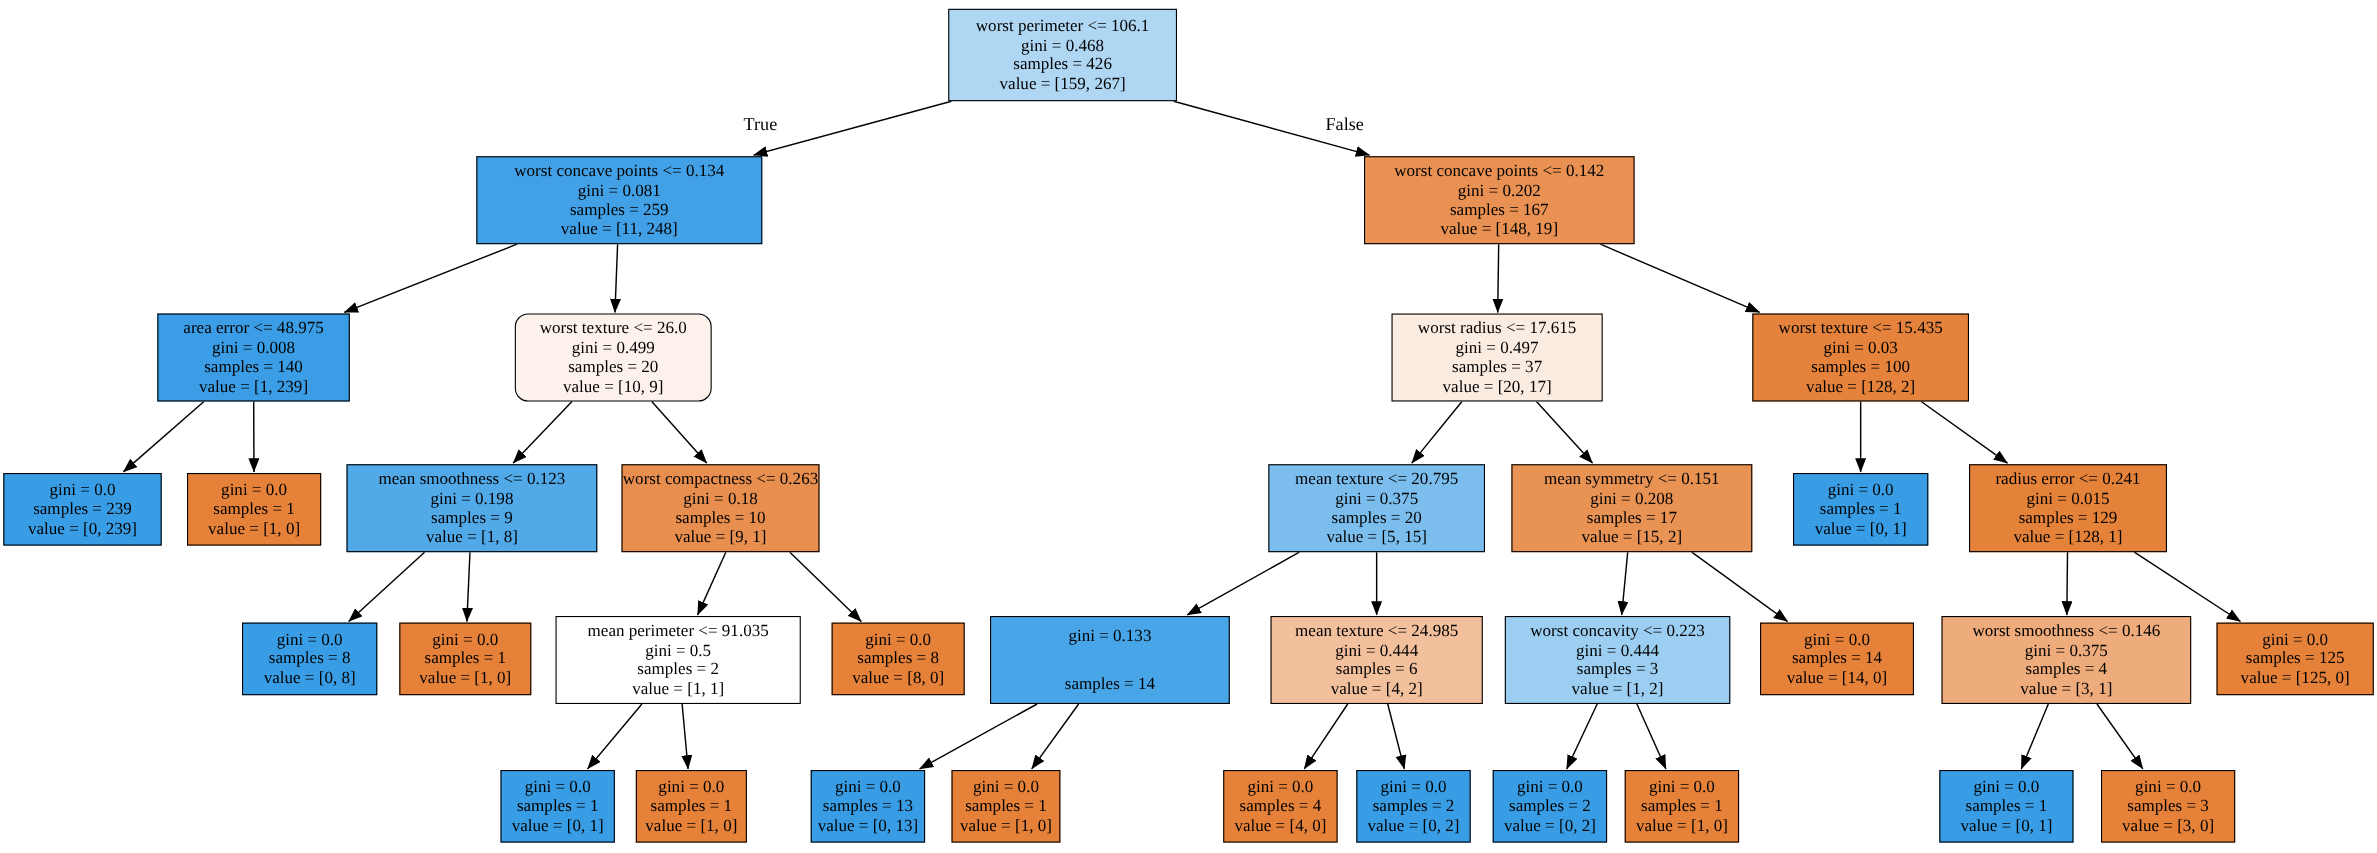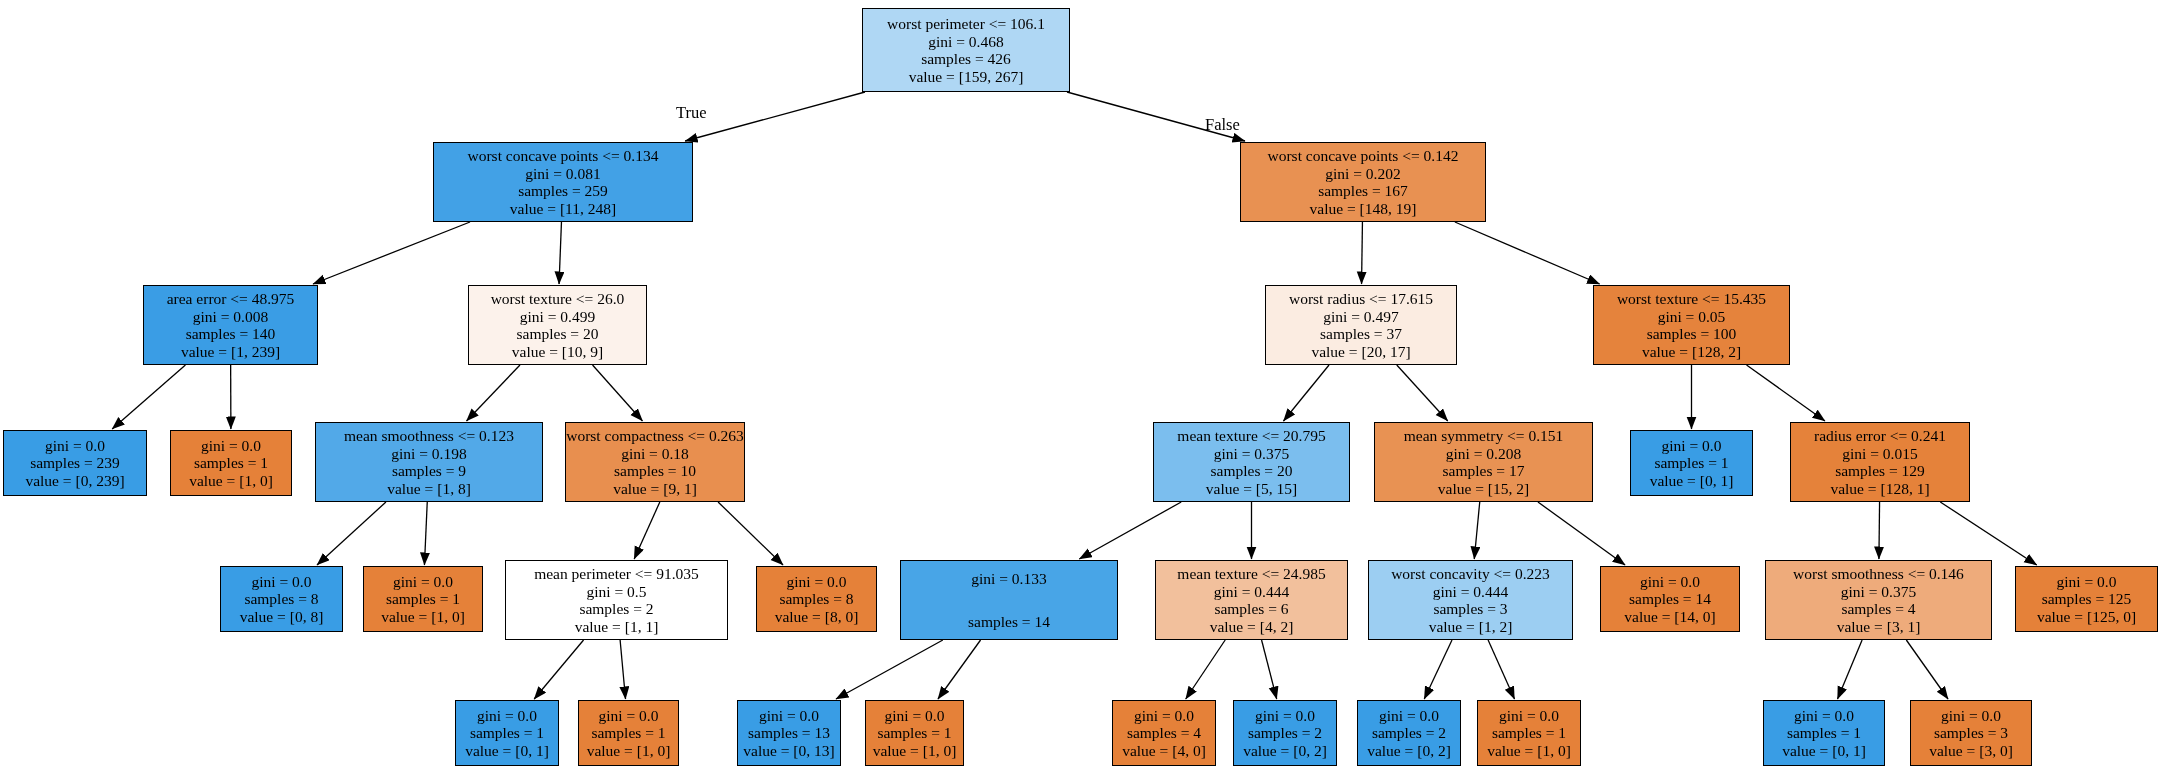--- a/index.html
+++ b/index.html
@@ -72,7 +72,7 @@
       <line x1="1906.3195488721803" y1="640" x2="1948.048872180451" y2="699" class="edge-line" marker-end="url(#arrow)"></line>
     </svg>
   <span class="edge-label" style="left:676px;top:103px;">True</span>
-  <span class="edge-label" style="left:1205px;top:115px;">False</span>
+  <span class="edge-label" style="left:1205px;top:103px;">False</span>
 <div class="node" style="left: 862px; top: 8px; width: 208px; height: 84px; background: rgb(175, 215, 244);">
       <div>worst perimeter &lt;= 106.1</div>
       <div>gini = 0.468</div>

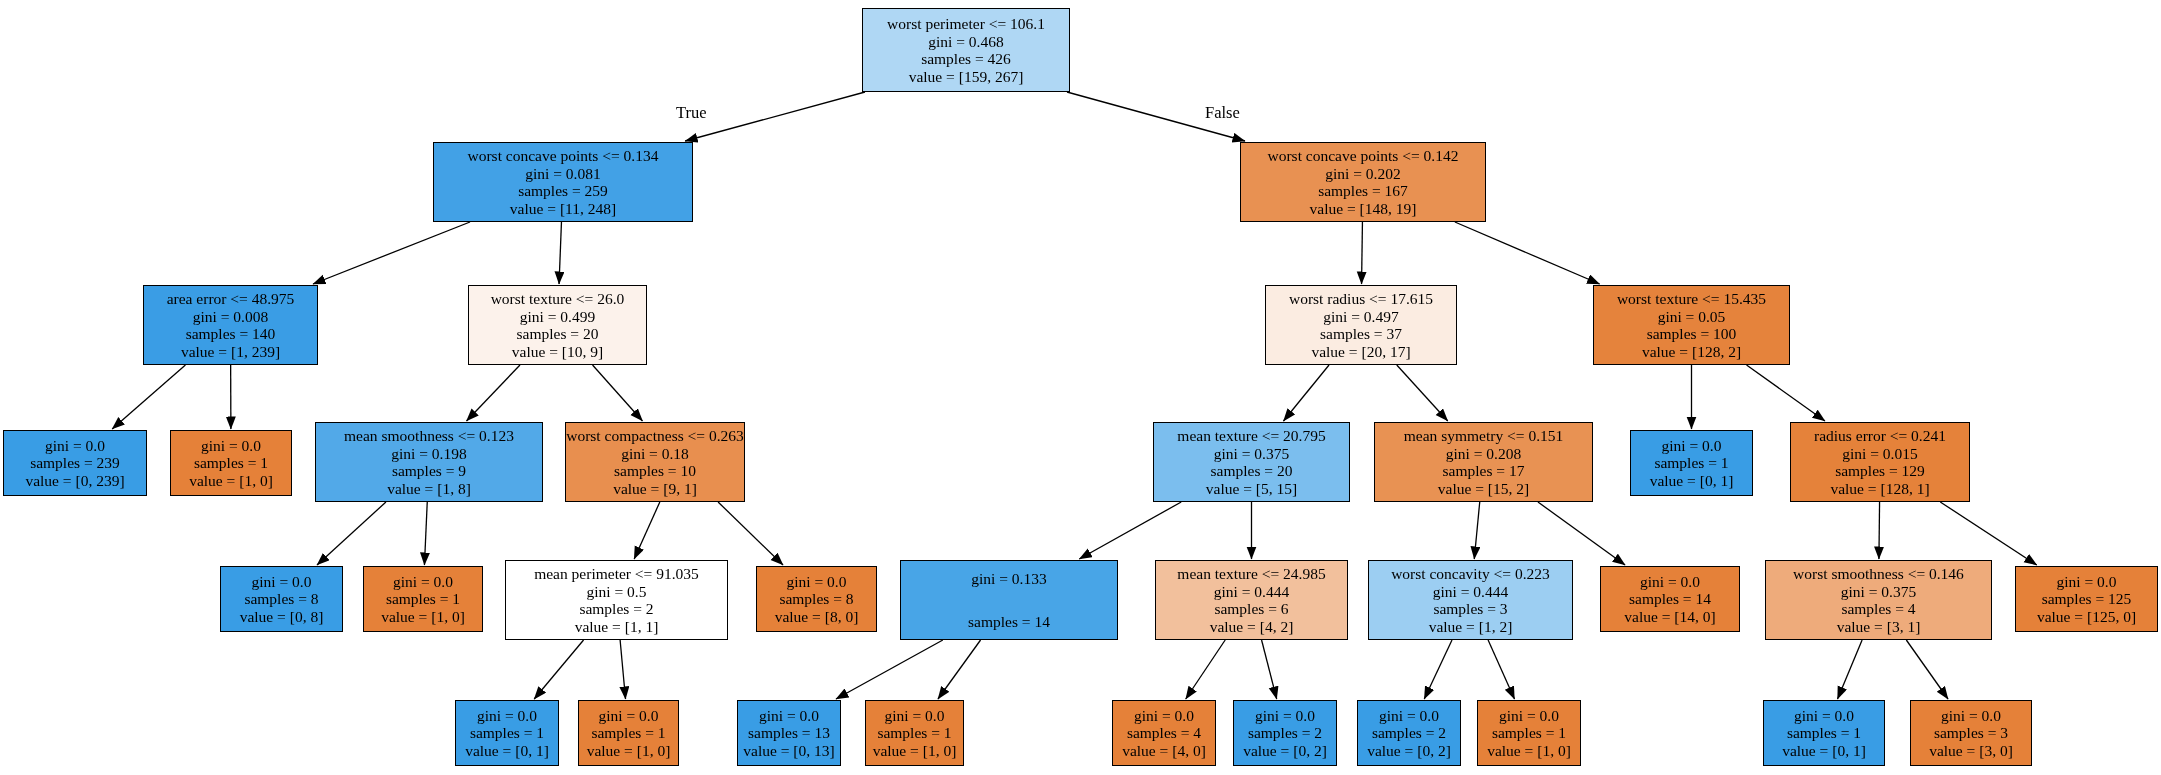--- a/index.html
+++ b/index.html
@@ -97,7 +97,7 @@
       <div>samples = 140</div>
       <div>value = [1, 239]</div>
     </div>
-    <div class="node" style="left: 468px; top: 285px; width: 179px; height: 80px; background: rgb(252, 242, 235);">
+    <div class="node" style="left: 468px; top: 285px; width: 179px; height: 80px; background: rgb(252, 242, 235); border-radius: 12px;">
       <div>worst texture &lt;= 26.0</div>
       <div>gini = 0.499</div>
       <div>samples = 20</div>

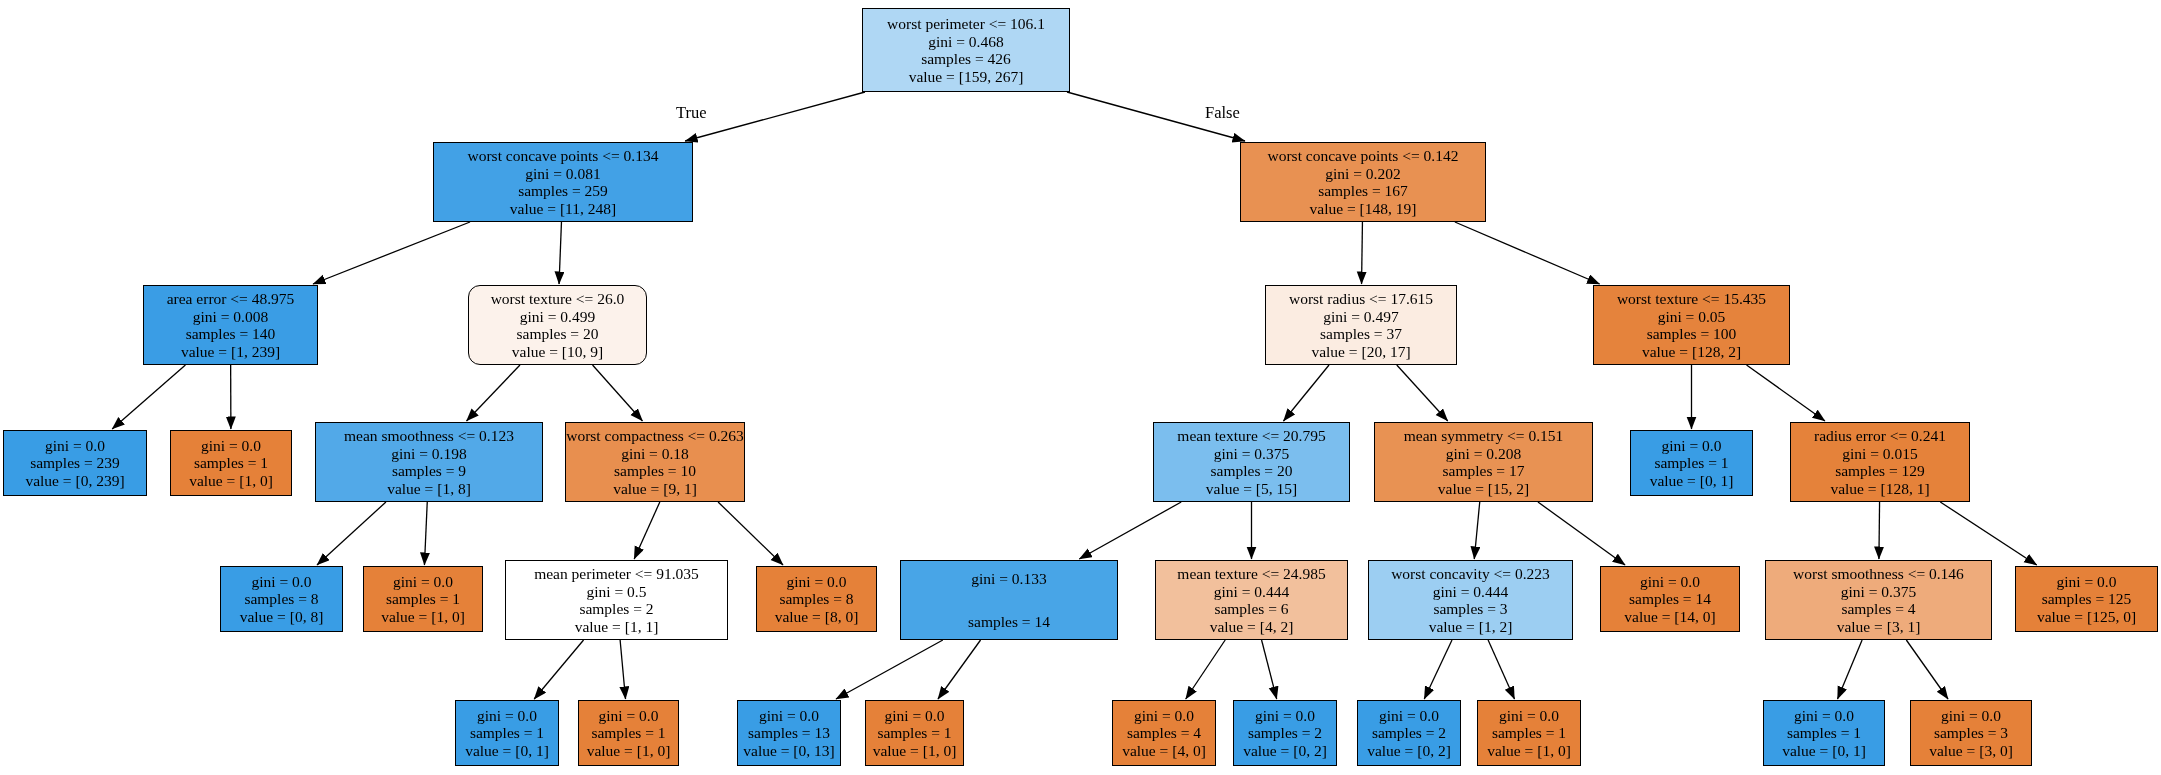--- a/index.html
+++ b/index.html
@@ -111,7 +111,7 @@
     </div>
     <div class="node" style="left: 1593px; top: 285px; width: 197px; height: 80px; background: rgb(229, 131, 60);">
       <div>worst texture &lt;= 15.435</div>
-      <div>gini = 0.05</div>
+      <div>gini = 0.03</div>
       <div>samples = 100</div>
       <div>value = [128, 2]</div>
     </div>

